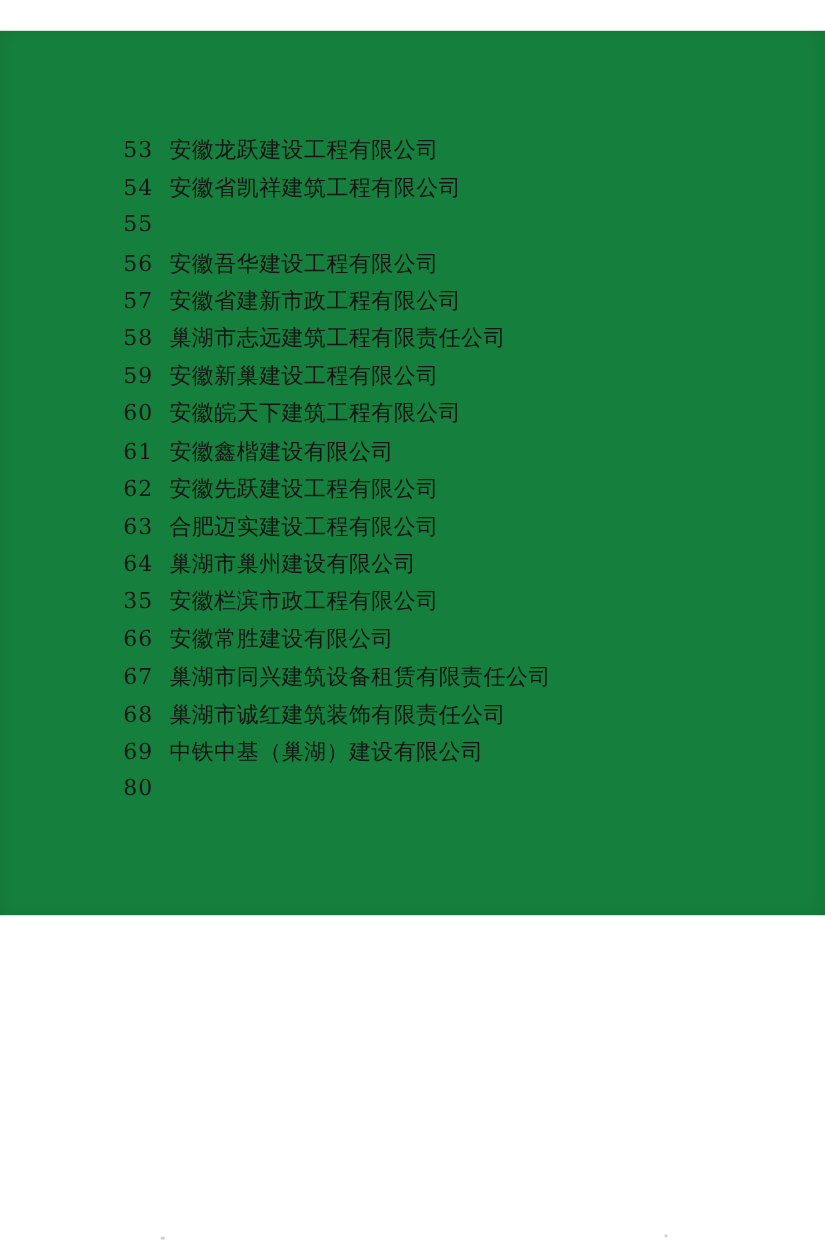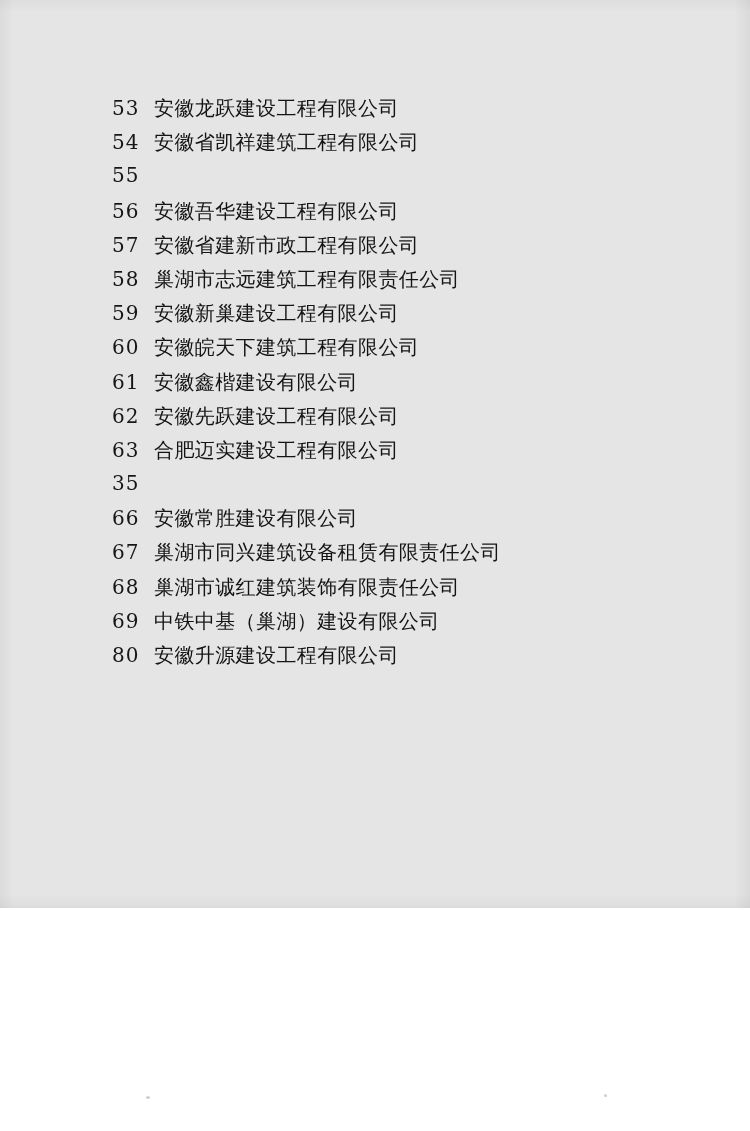--- a/index.html
+++ b/index.html
@@ -17,9 +17,10 @@
   .page {
     position: relative;
     width: 750px;
-    height: 908px;
-    background: #e5e5e5;
+    height: 804px;
+    background: #15803d;
     box-sizing: border-box;
+    margin-top: 28px;
   }
   
   .page::before {

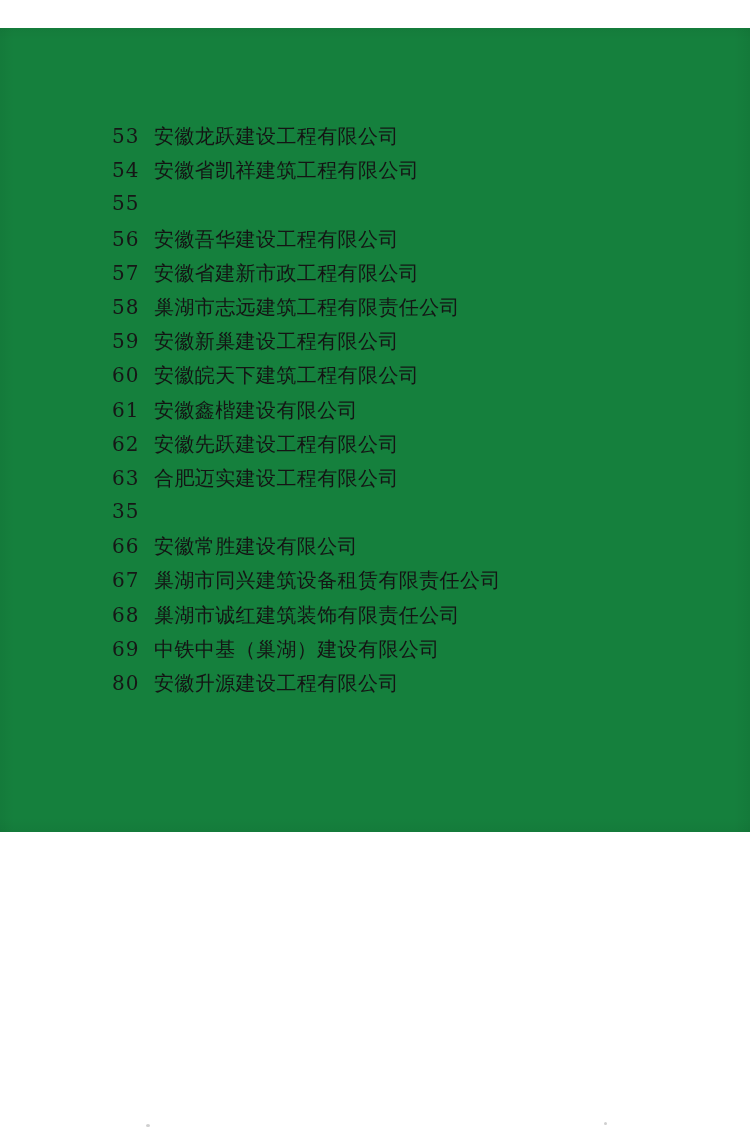--- a/index.html
+++ b/index.html
@@ -120,6 +120,10 @@
       <span class="entry-name">合肥迈实建设工程有限公司</span>
     </div>
     <div class="entry">
+      <span class="entry-num">64</span>
+      <span class="entry-name">巢湖市巢州建设有限公司</span>
+    </div>
+    <div class="entry">
       <span class="entry-num">35</span>
     </div>
     <div class="entry">

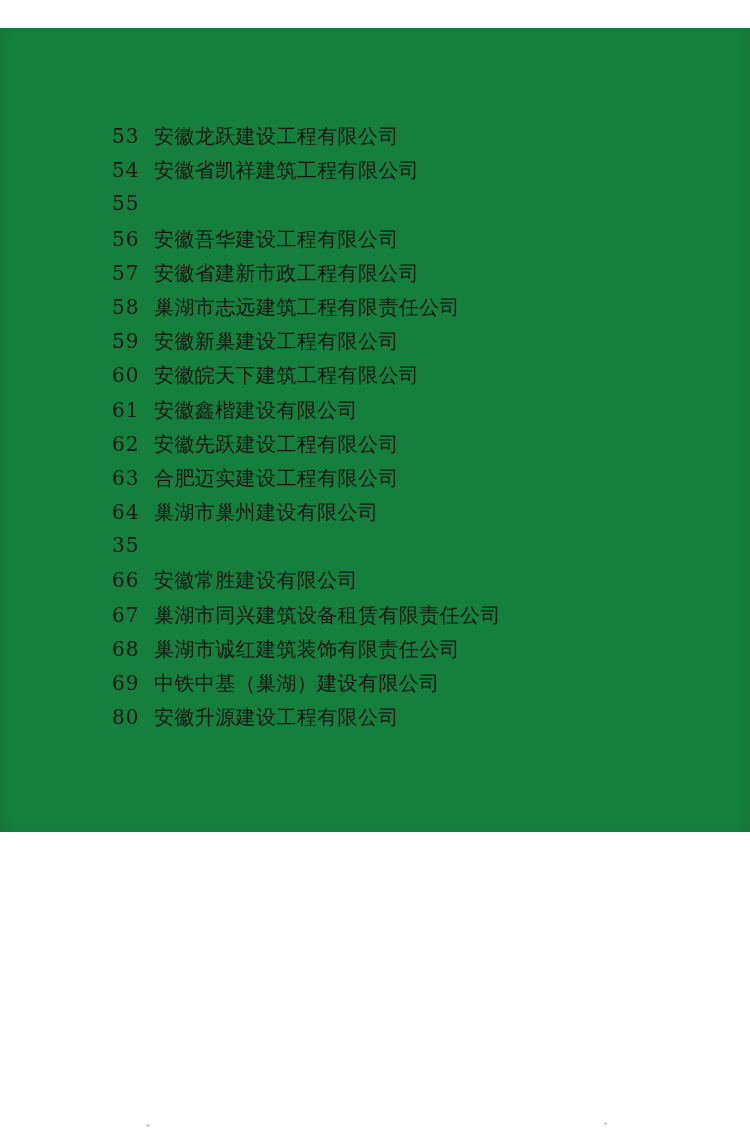--- a/index.html
+++ b/index.html
@@ -125,6 +125,7 @@
     </div>
     <div class="entry">
       <span class="entry-num">35</span>
+      <span class="entry-name">安徽栏滨市政工程有限公司</span>
     </div>
     <div class="entry">
       <span class="entry-num">66</span>

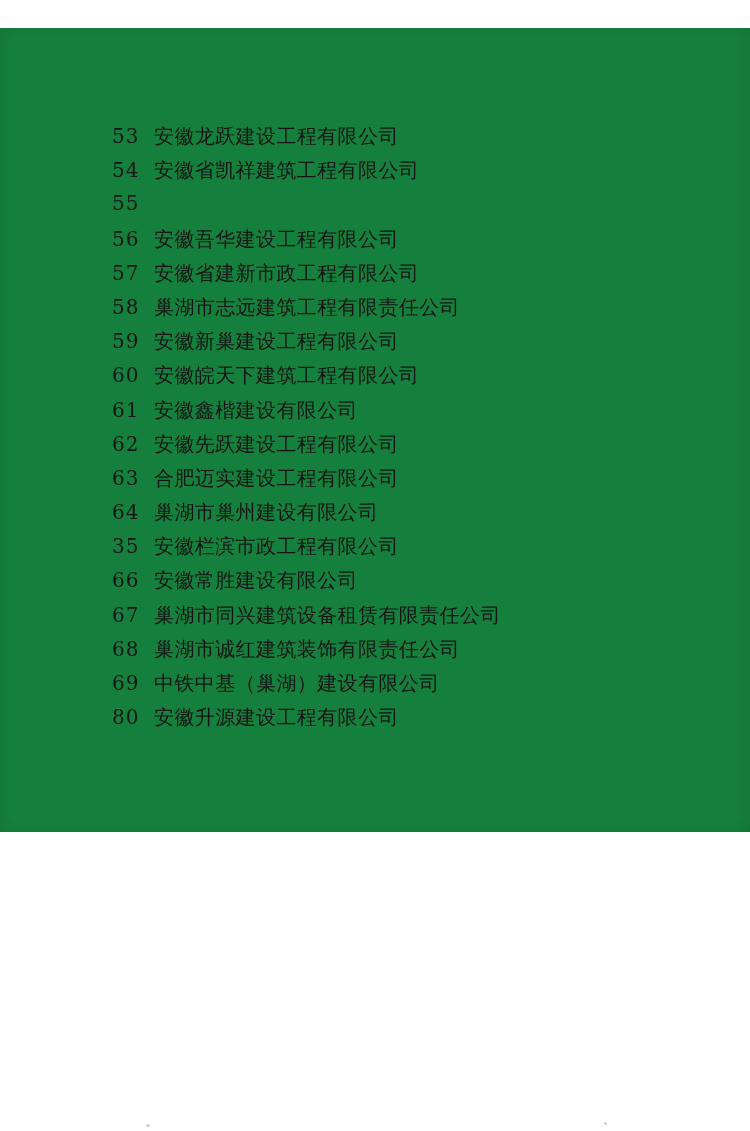--- a/index.html
+++ b/index.html
@@ -145,7 +145,6 @@
     </div>
     <div class="entry">
       <span class="entry-num">80</span>
-      <span class="entry-name">安徽升源建设工程有限公司</span>
     </div>
 
   </div>

